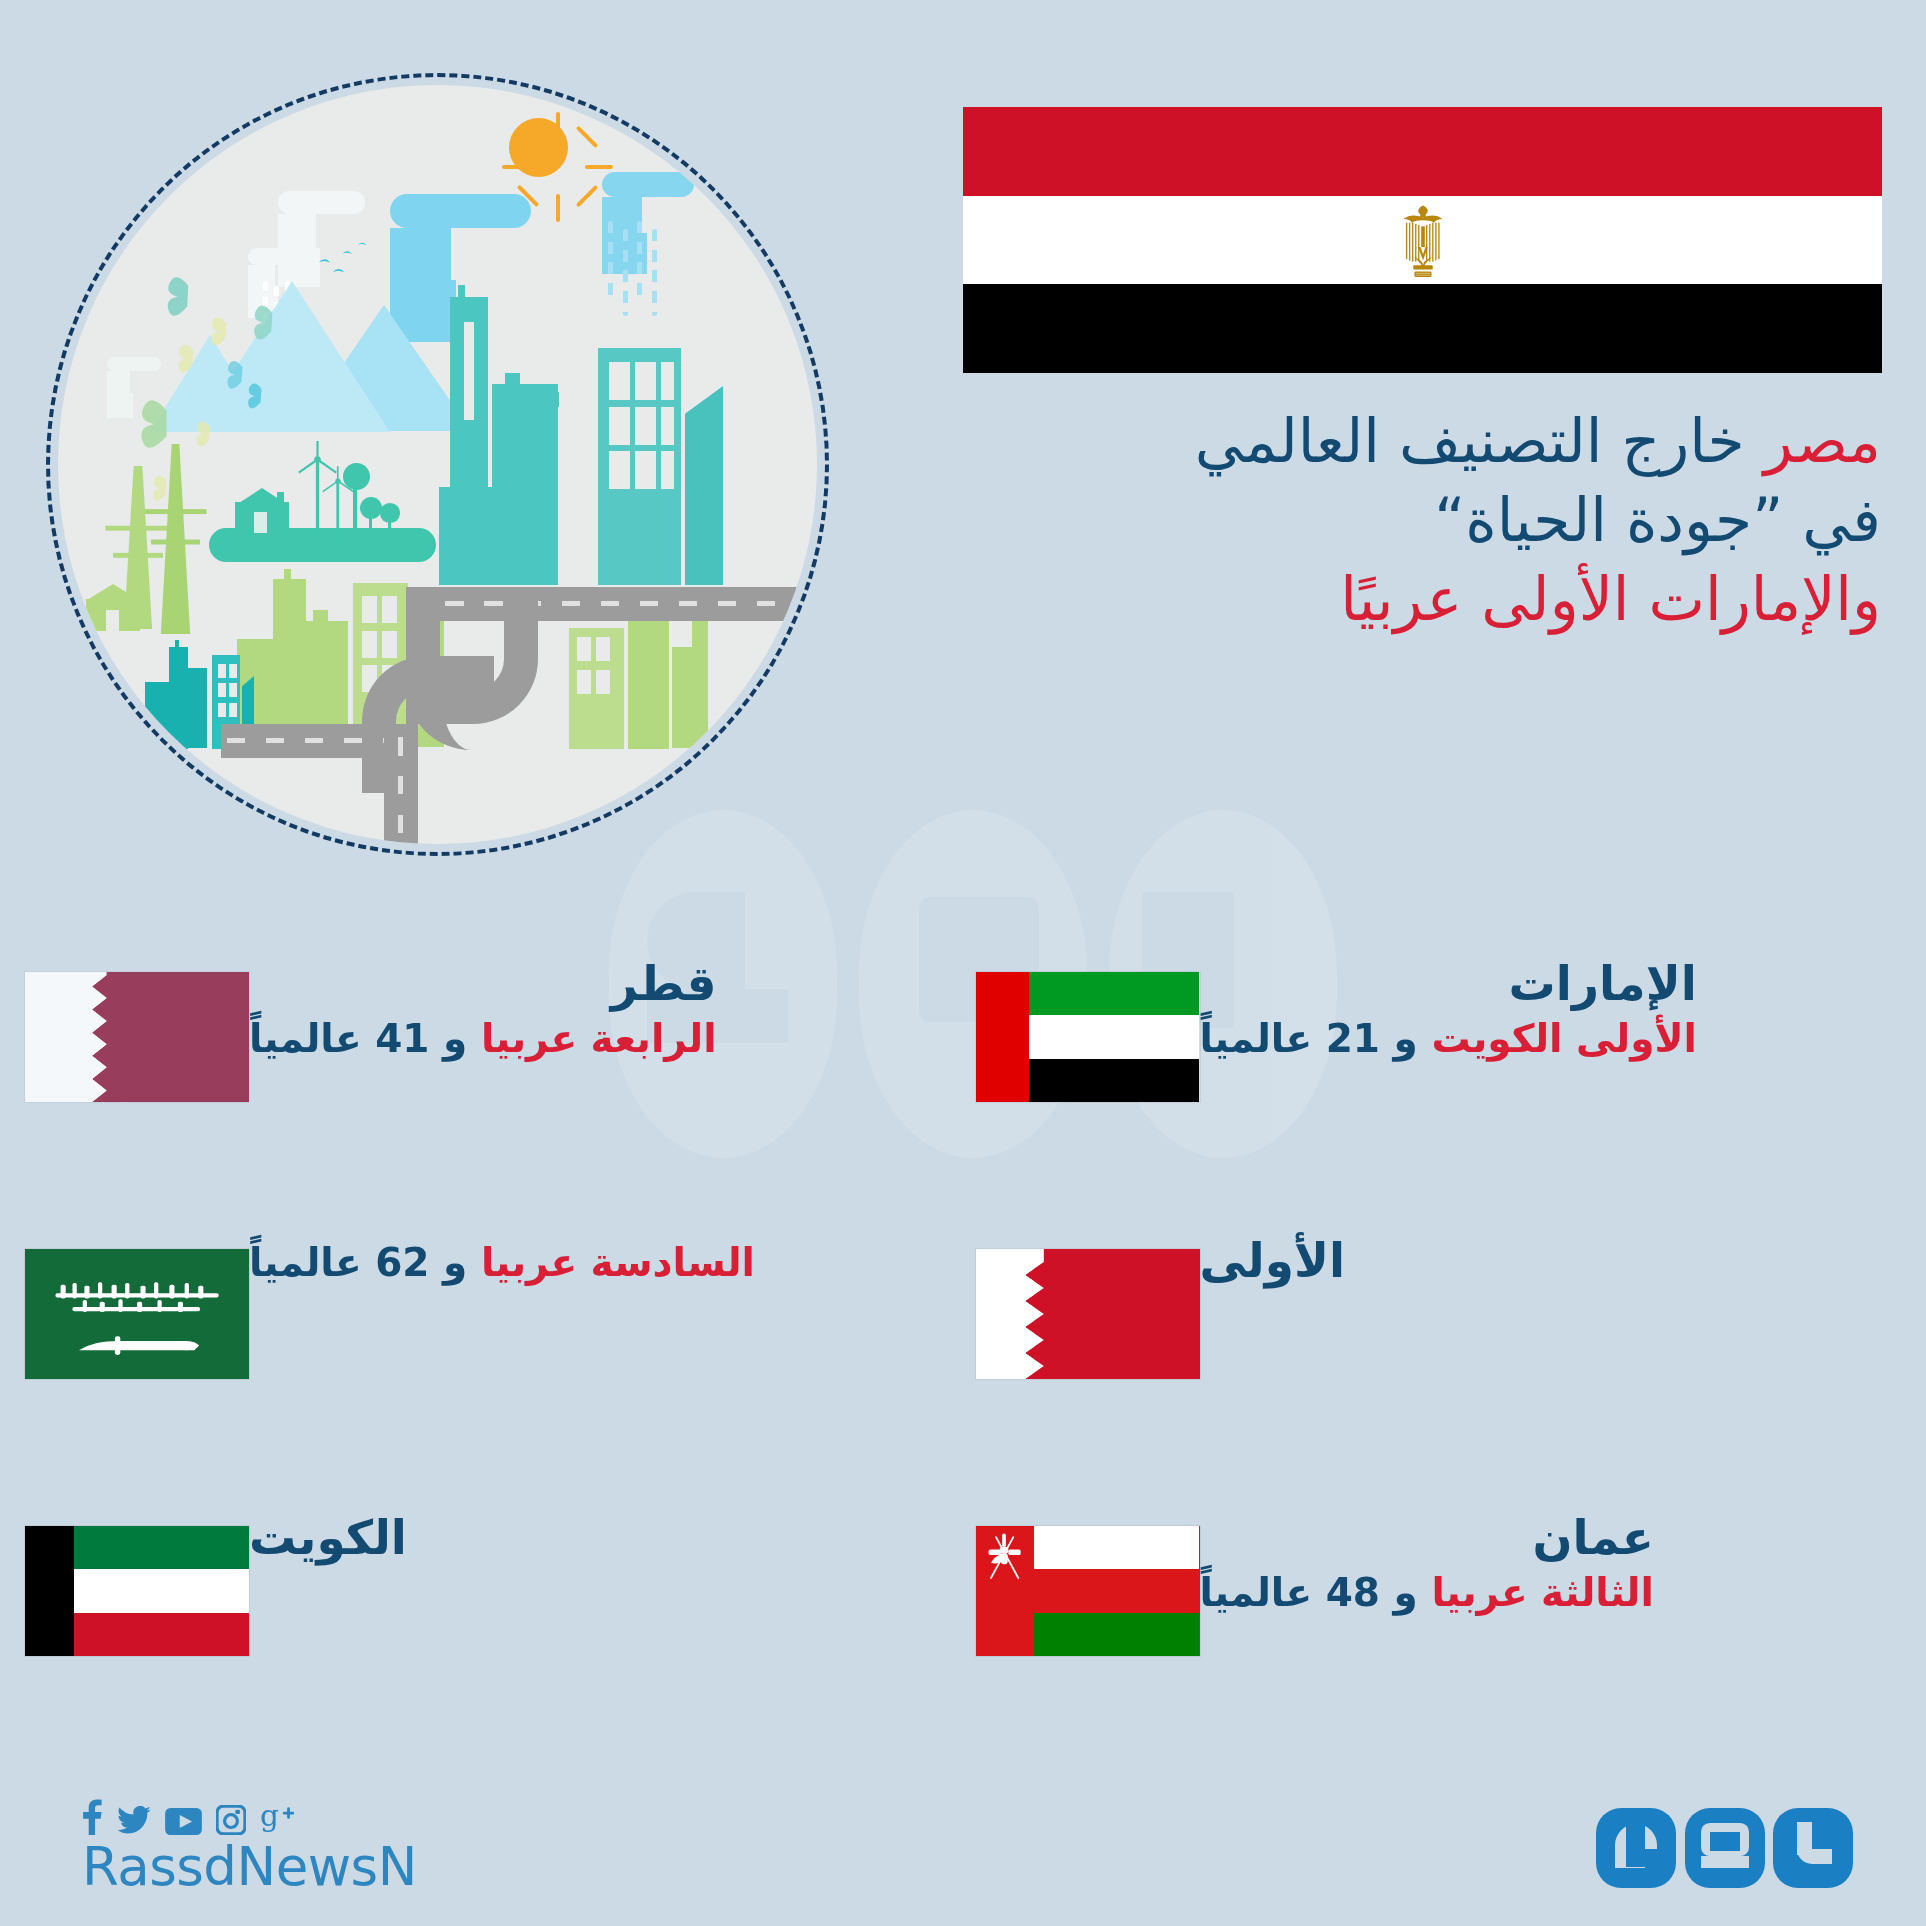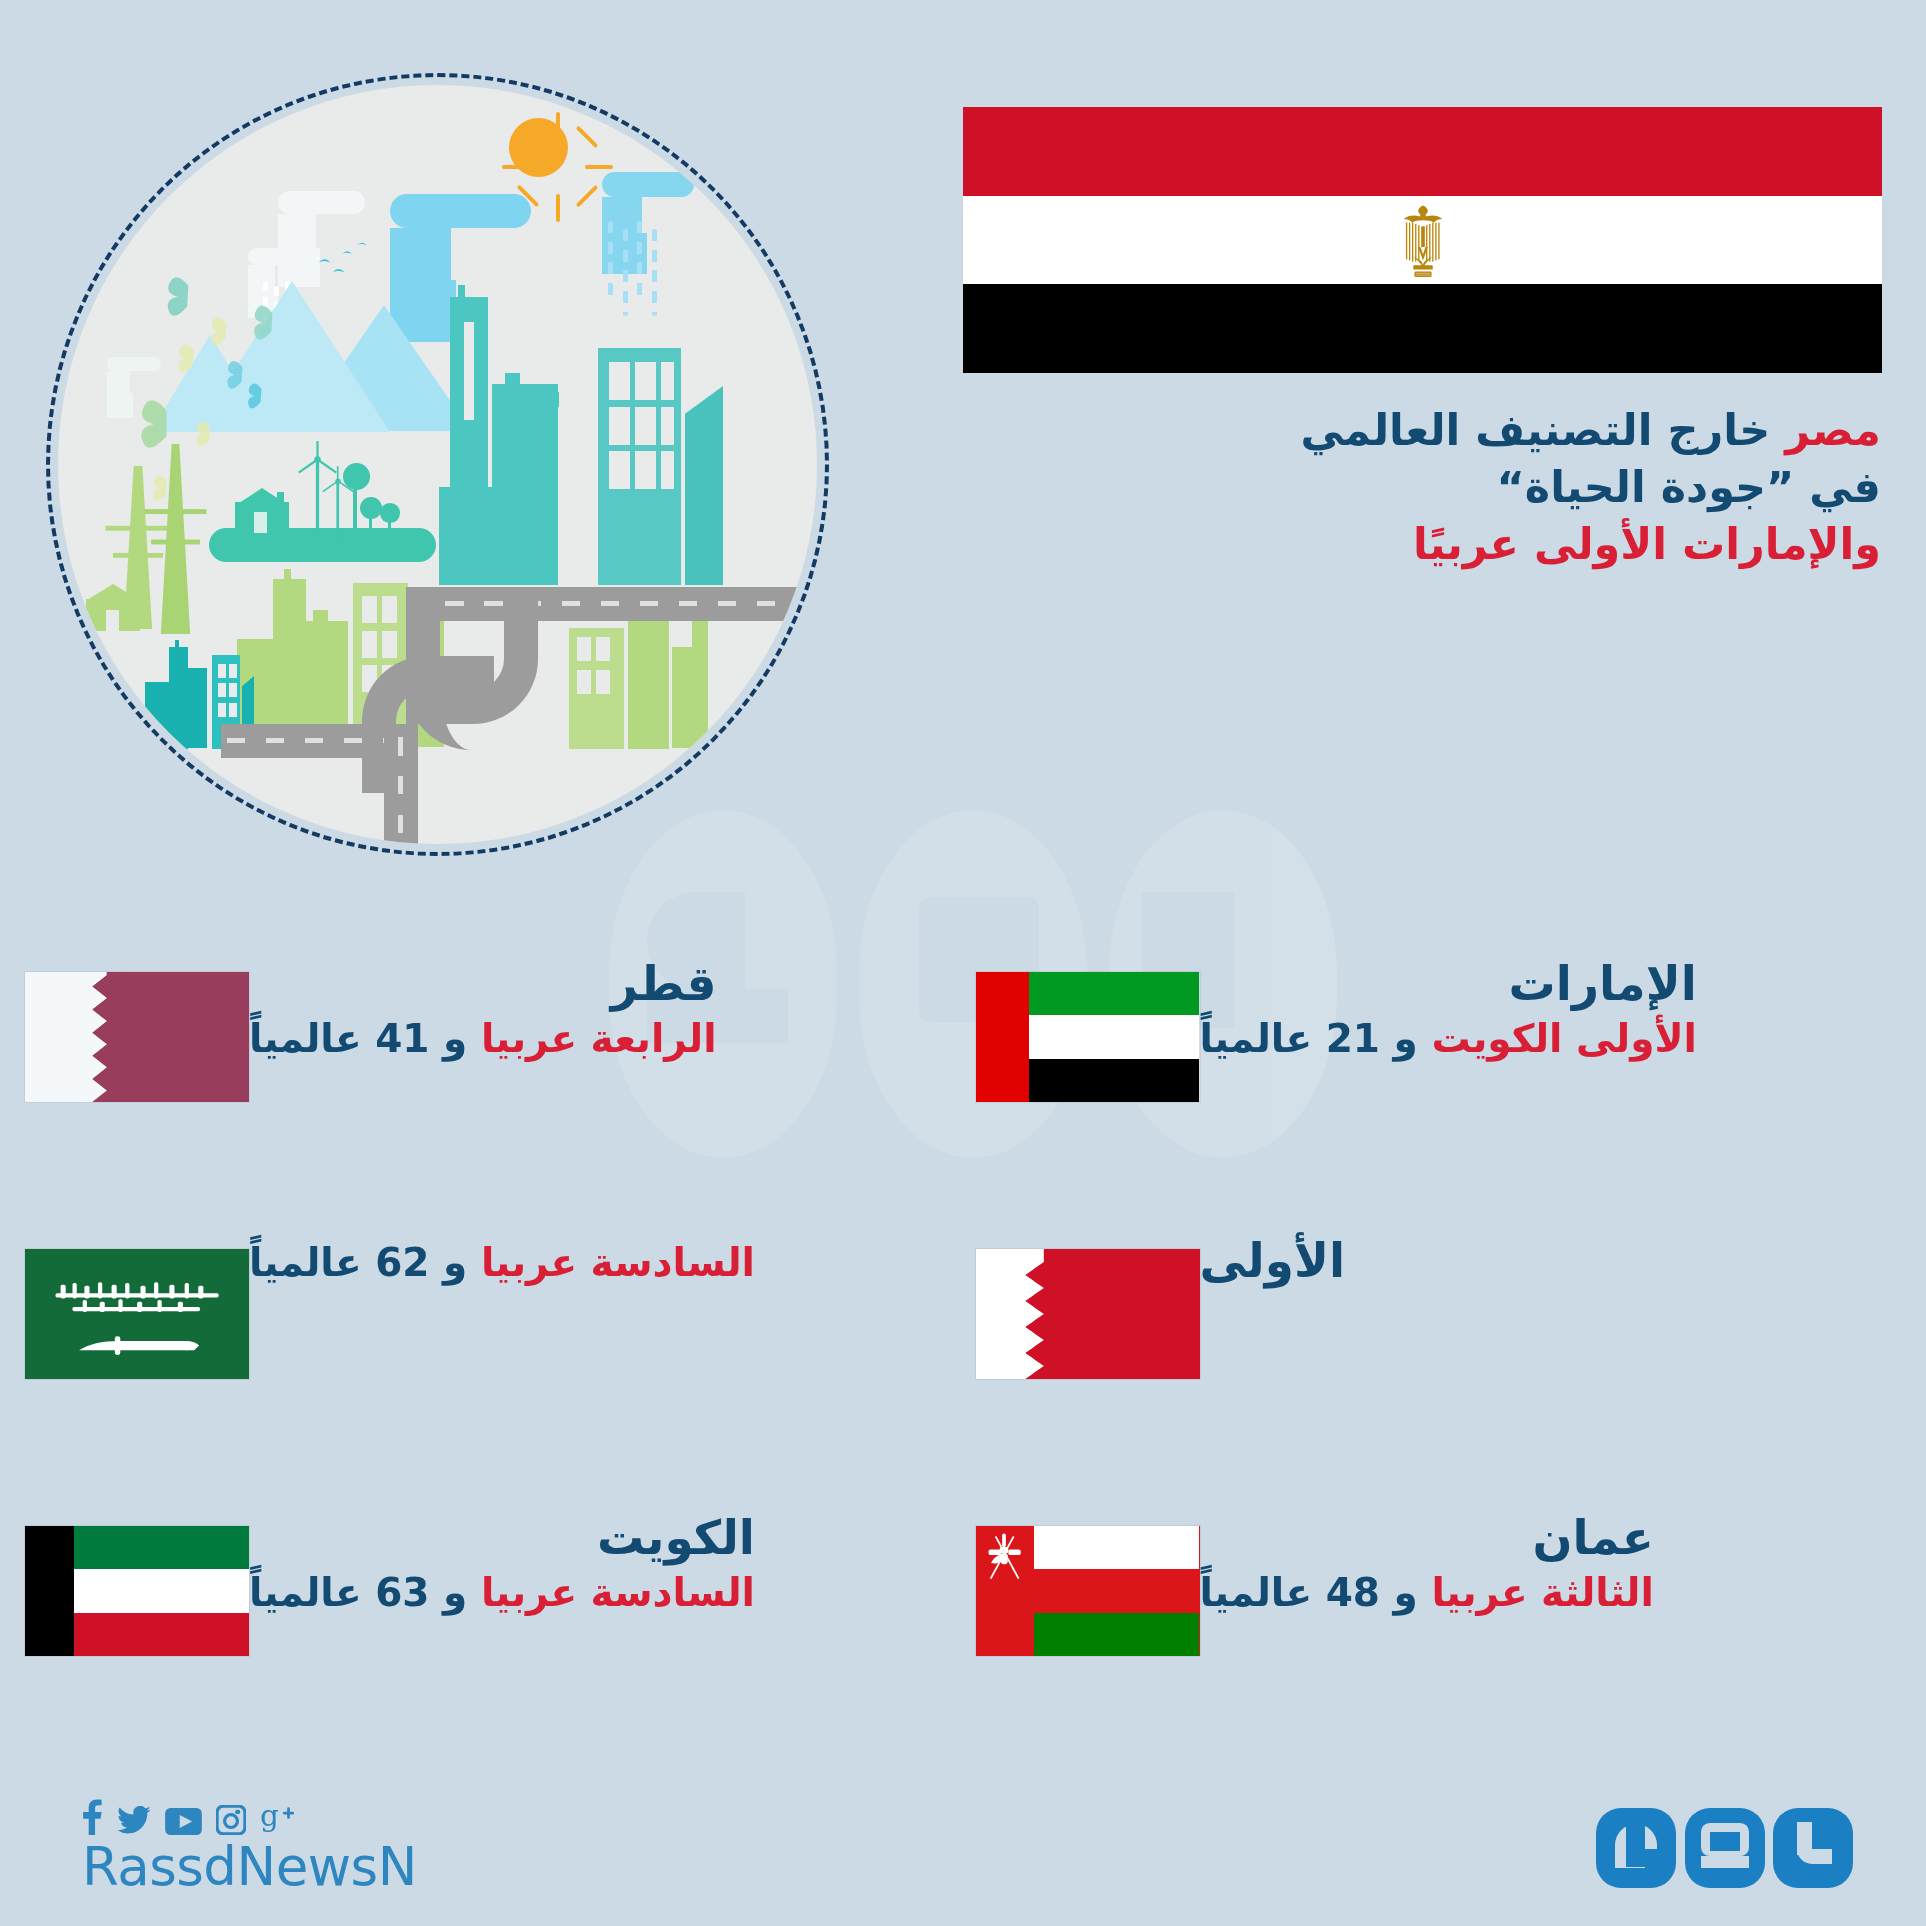--- a/index.html
+++ b/index.html
@@ -68,7 +68,7 @@
   .headline{
     position:absolute;left:886px;top:402px;width:995px;
     text-align:right;direction:rtl;
-    font-size:43px;line-height:1.32;font-weight:700;
+    font-size:60px;line-height:1.32;font-weight:400;
     color:#134a72;letter-spacing:0;
   }
   .headline .hl-red{color:#d81f35;}

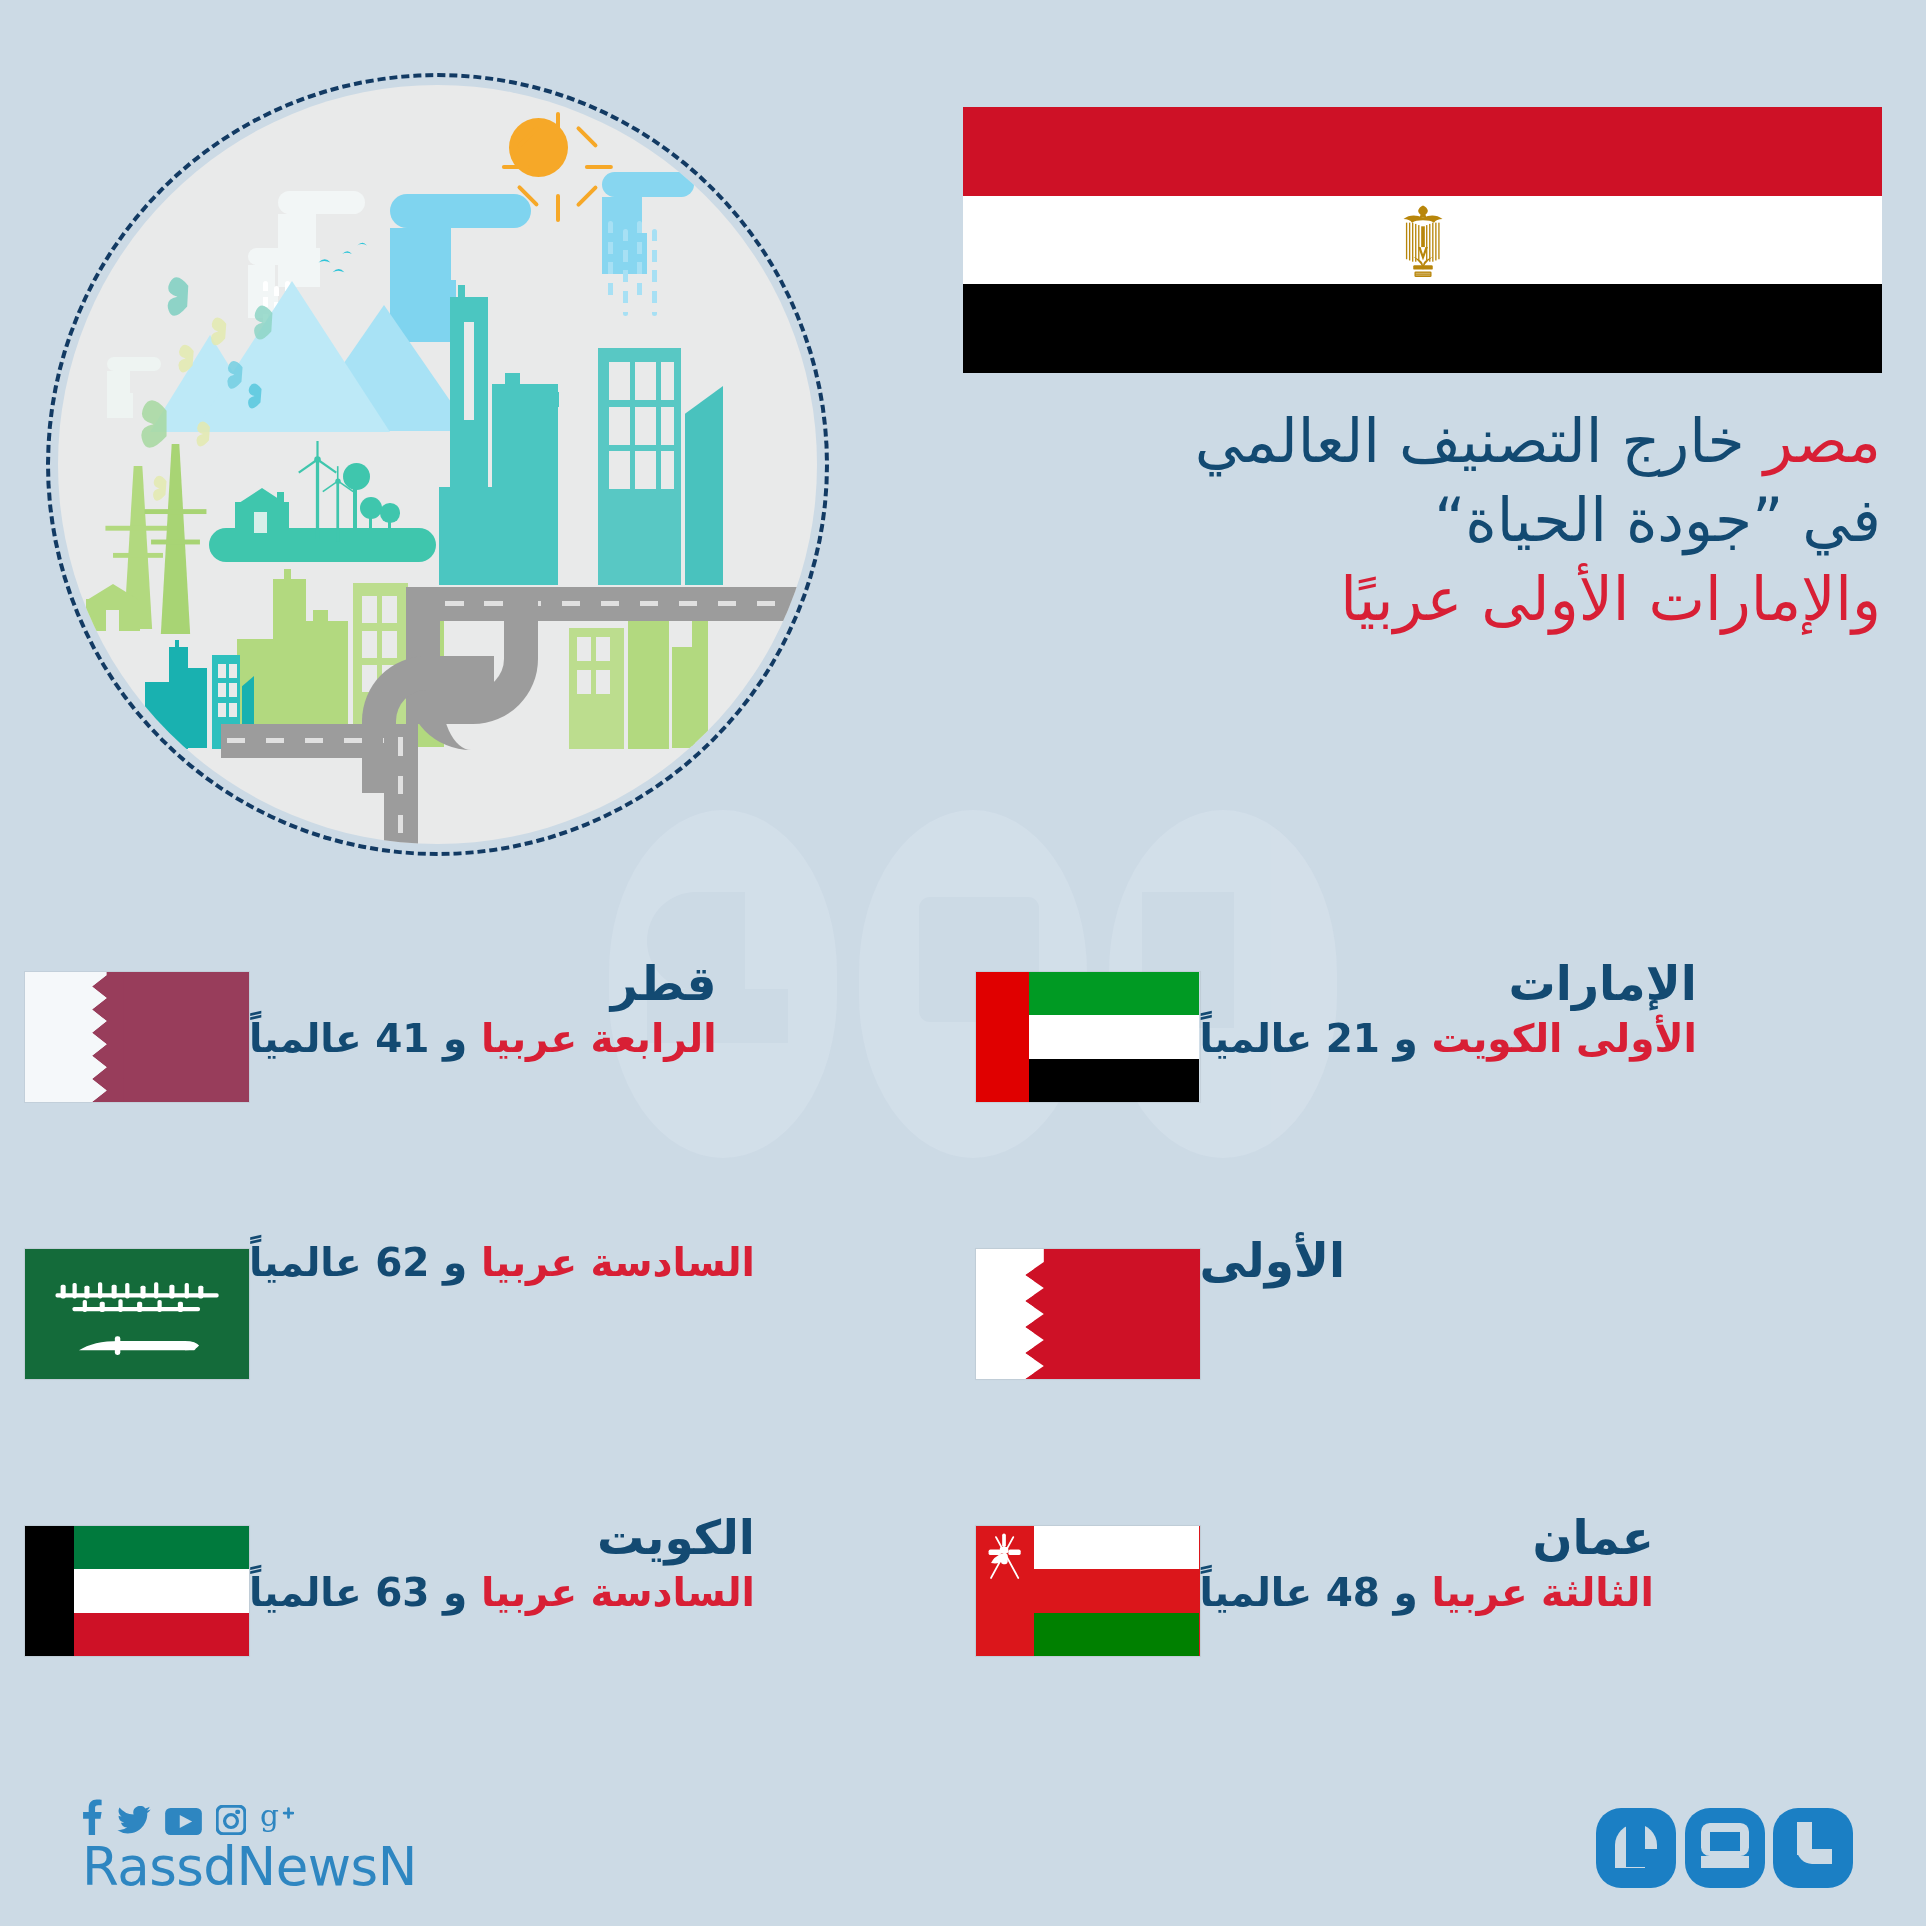--- a/index.html
+++ b/index.html
@@ -504,10 +504,6 @@
         </div>
         <div class="ctext">
           <div class="cname">الكويت</div>
-          <div class="crank">
-            <span class="rk-red">السادسة عربيا</span>
-            <span>و 63 عالمياً</span>
-          </div>
         </div>
       </div>
 

